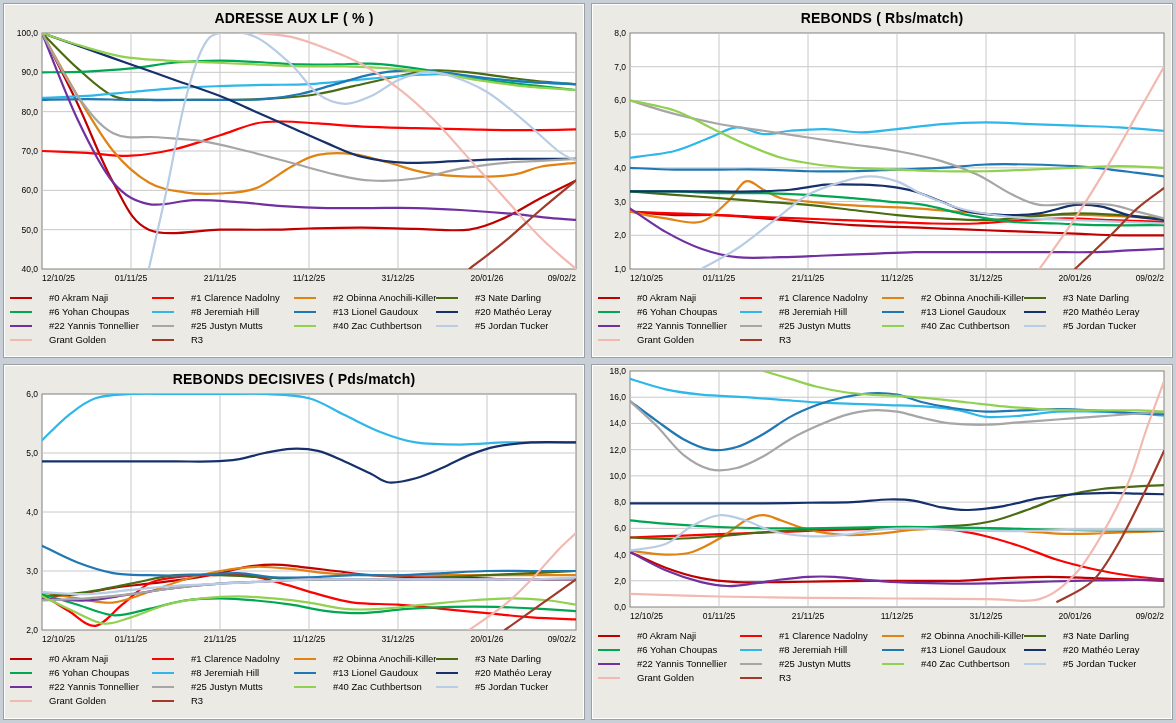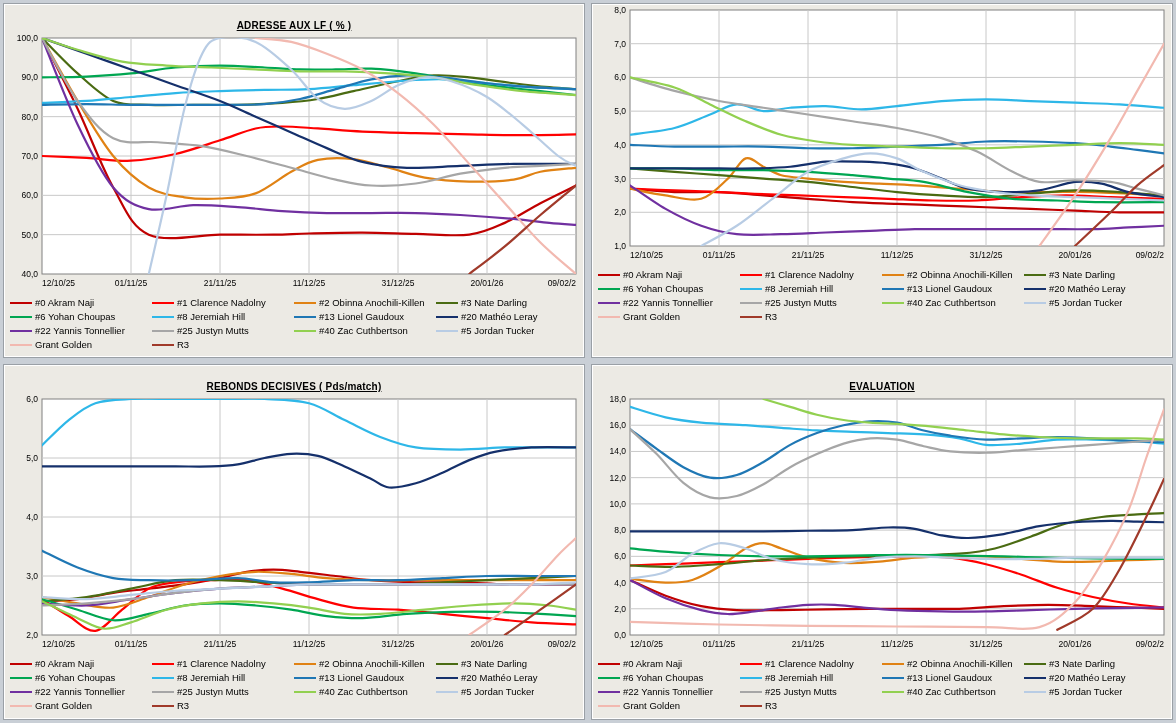--- a/index.html
+++ b/index.html
@@ -31,11 +31,10 @@
   }
   .chart-title{
     text-align:center;
-    font-size:10px;
+    font-size:14px;
     font-weight:bold;
-    padding:16px 0 1px 0;
+    padding:6px 0 1px 0;
     letter-spacing:.2px;
-    text-decoration:underline;
   }
   .plot-wrap{
     position:relative;

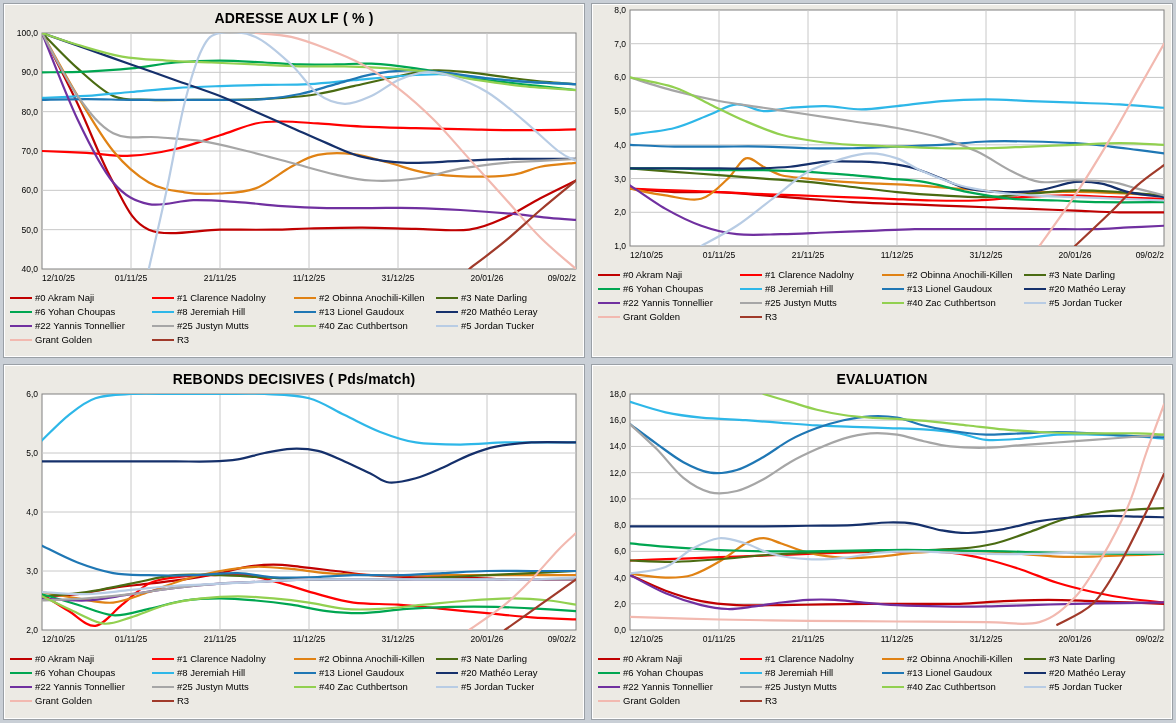--- a/index.html
+++ b/index.html
@@ -187,6 +187,7 @@
 
   <div class="panel">
     <div class="panel-inner">
+      <div class="chart-title">REBONDS ( Rbs/match)</div>
       <div class="plot-wrap h1">
           <svg id="svg1" width="574" height="262">
             <rect x="34" y="6" width="534" height="236" fill="#ffffff" stroke="#808080" stroke-width="1"></rect>

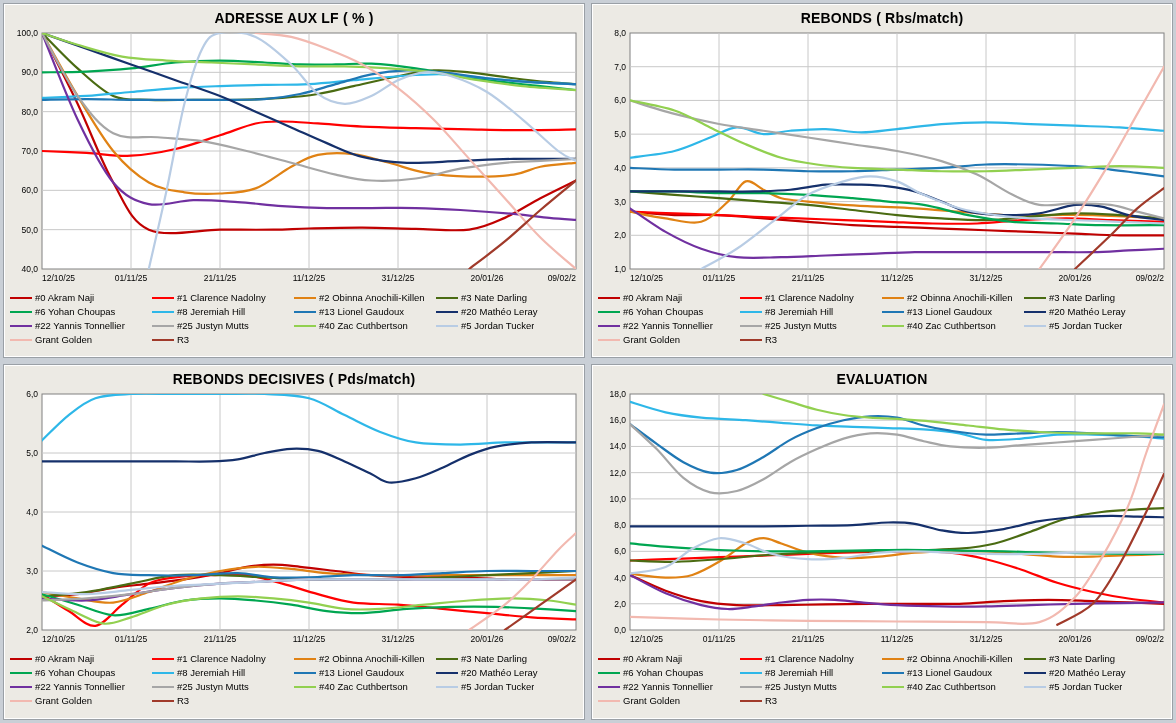--- a/index.html
+++ b/index.html
@@ -53,7 +53,7 @@
   .legend .item{
     width:25%;
     display:flex;align-items:center;
-    gap:3px;
+    gap:17px;
     white-space:nowrap;
     overflow:hidden;
     padding:1px 0;

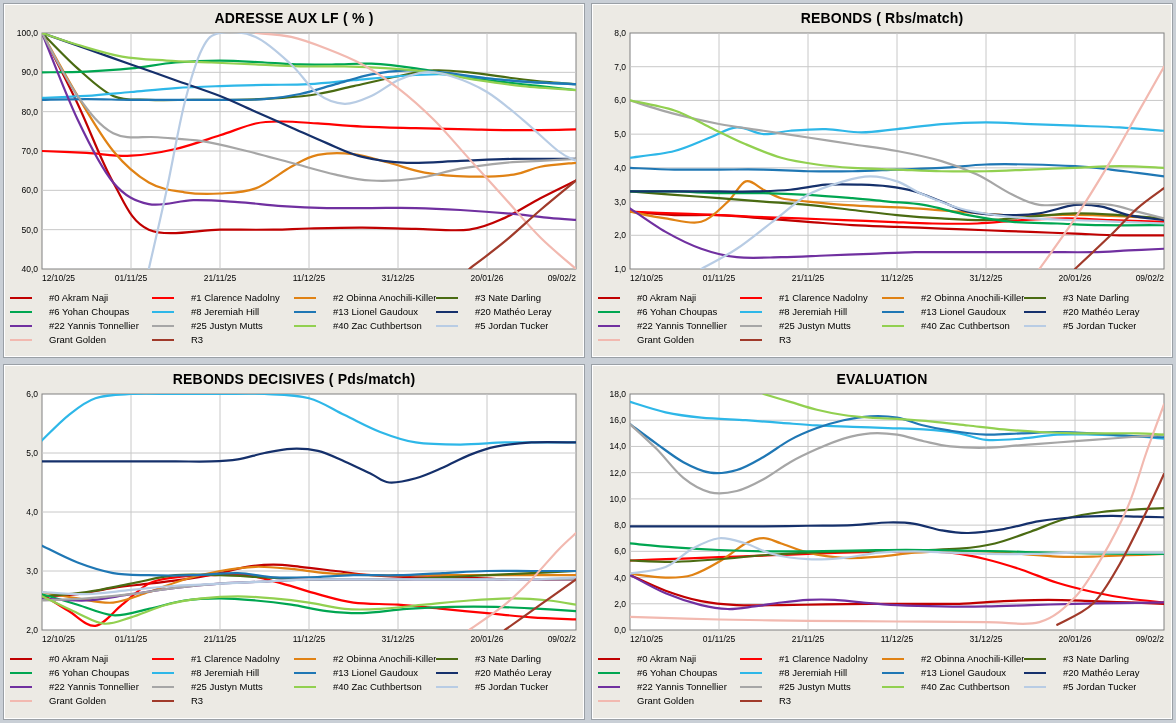--- a/index.html
+++ b/index.html
@@ -413,7 +413,6 @@
 
   <div class="panel">
     <div class="panel-inner">
-      <div class="chart-title">EVALUATION</div>
       <div class="plot-wrap h2">
           <svg id="svg3" width="574" height="262">
             <rect x="34" y="6" width="534" height="236" fill="#ffffff" stroke="#808080" stroke-width="1"></rect>

